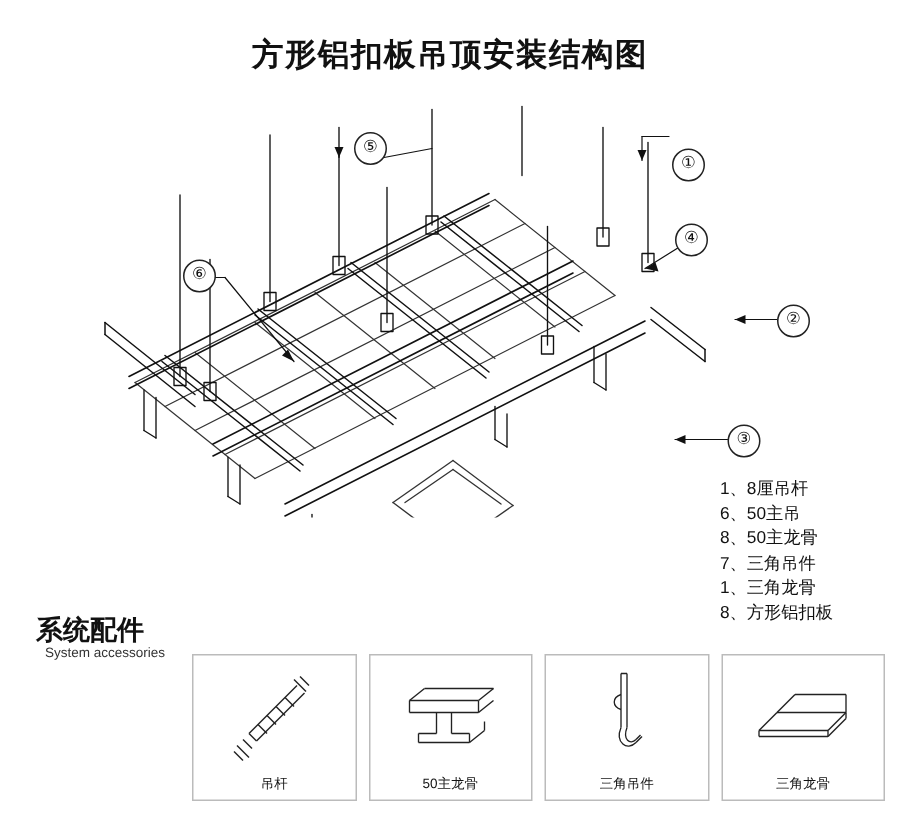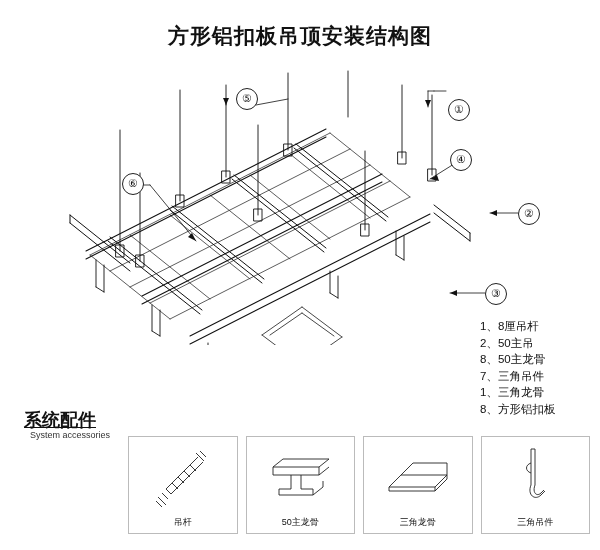--- a/index.html
+++ b/index.html
@@ -275,7 +275,7 @@
 
   <div class="legend">
     <div>1、8厘吊杆</div>
-    <div>2、50主吊</div>
+    <div>6、50主吊</div>
     <div>8、50主龙骨</div>
     <div>7、三角吊件</div>
     <div>1、三角龙骨</div>

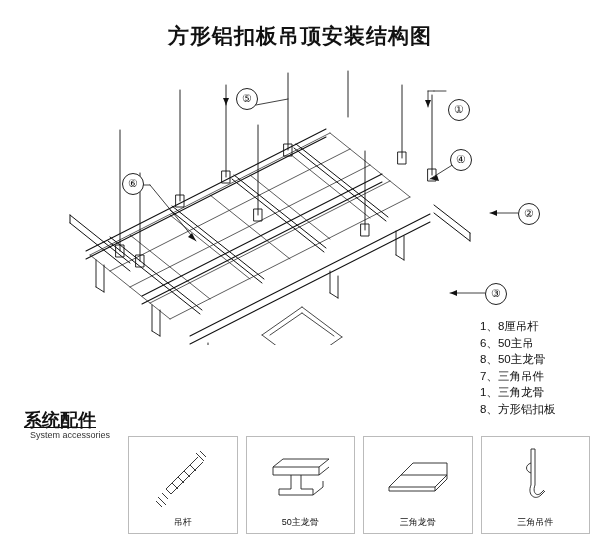--- a/index.html
+++ b/index.html
@@ -75,7 +75,6 @@
     font-size: 18px;
     font-weight: bold;
     color: #111;
-    text-decoration: underline;
   }
   .acc-sub {
     position: absolute;

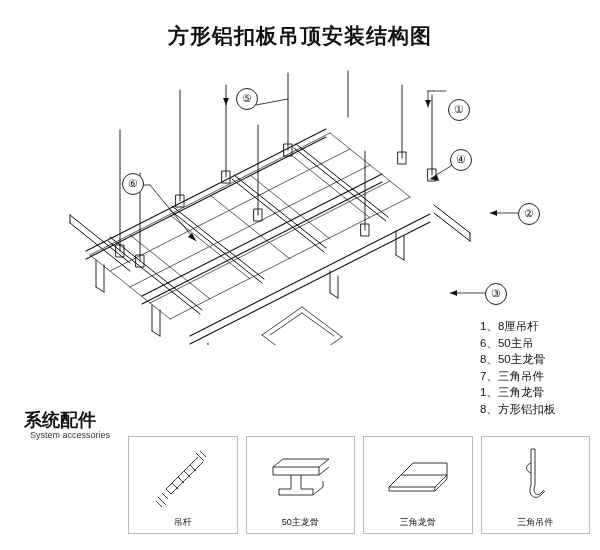--- a/index.html
+++ b/index.html
@@ -338,6 +338,24 @@
 
     <div class="acc-card">
       <div class="acc-art">
+        <svg width="60" height="66" viewBox="0 0 60 66">
+          <g stroke="#222" stroke-width="0.9" fill="none">
+            <line x1="26" y1="4" x2="26" y2="40"></line>
+            <line x1="30" y1="4" x2="30" y2="40"></line>
+            <line x1="26" y1="4" x2="30" y2="4"></line>
+            <path d="M26 40 C22 50, 30 56, 36 50"></path>
+            <path d="M30 40 C27 48, 32 52, 36 48"></path>
+            <line x1="36" y1="50" x2="40" y2="46"></line>
+            <line x1="36" y1="48" x2="39" y2="45"></line>
+            <path d="M26 18 C20 20, 20 26, 26 28"></path>
+          </g>
+        </svg>
+      </div>
+      <span class="acc-label">三角吊件</span>
+    </div>
+
+    <div class="acc-card">
+      <div class="acc-art">
         <svg width="78" height="66" viewBox="0 0 78 66">
           <g stroke="#222" stroke-width="0.9" fill="none">
             <line x1="10" y1="42" x2="56" y2="42"></line>
@@ -358,24 +376,6 @@
       <span class="acc-label">三角龙骨</span>
     </div>
 
-    <div class="acc-card">
-      <div class="acc-art">
-        <svg width="60" height="66" viewBox="0 0 60 66">
-          <g stroke="#222" stroke-width="0.9" fill="none">
-            <line x1="26" y1="4" x2="26" y2="40"></line>
-            <line x1="30" y1="4" x2="30" y2="40"></line>
-            <line x1="26" y1="4" x2="30" y2="4"></line>
-            <path d="M26 40 C22 50, 30 56, 36 50"></path>
-            <path d="M30 40 C27 48, 32 52, 36 48"></path>
-            <line x1="36" y1="50" x2="40" y2="46"></line>
-            <line x1="36" y1="48" x2="39" y2="45"></line>
-            <path d="M26 18 C20 20, 20 26, 26 28"></path>
-          </g>
-        </svg>
-      </div>
-      <span class="acc-label">三角吊件</span>
-    </div>
-
   </div>
 
 </div>

